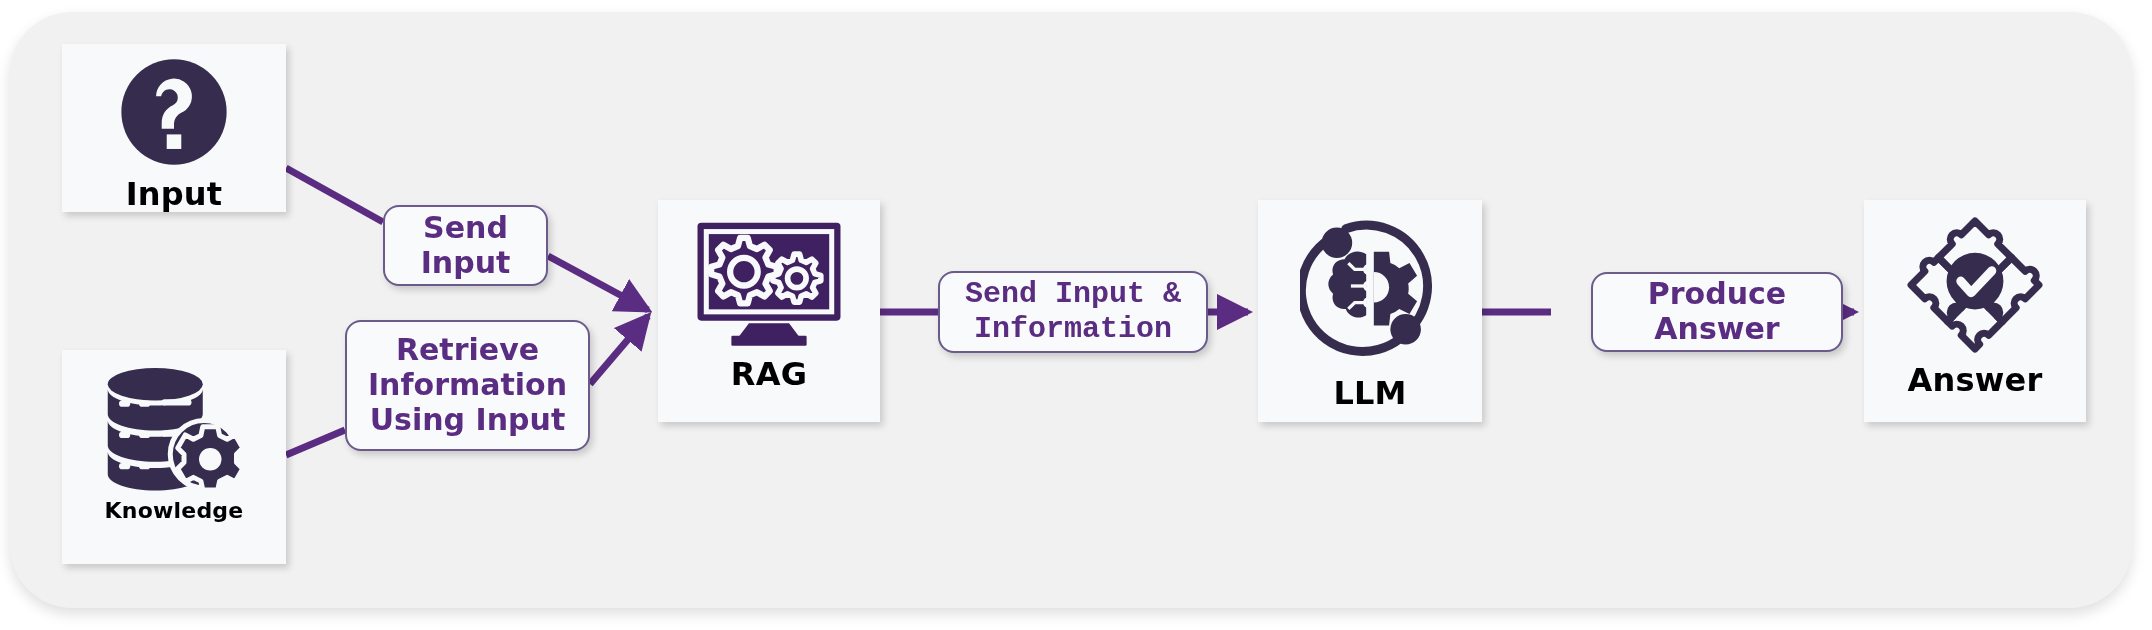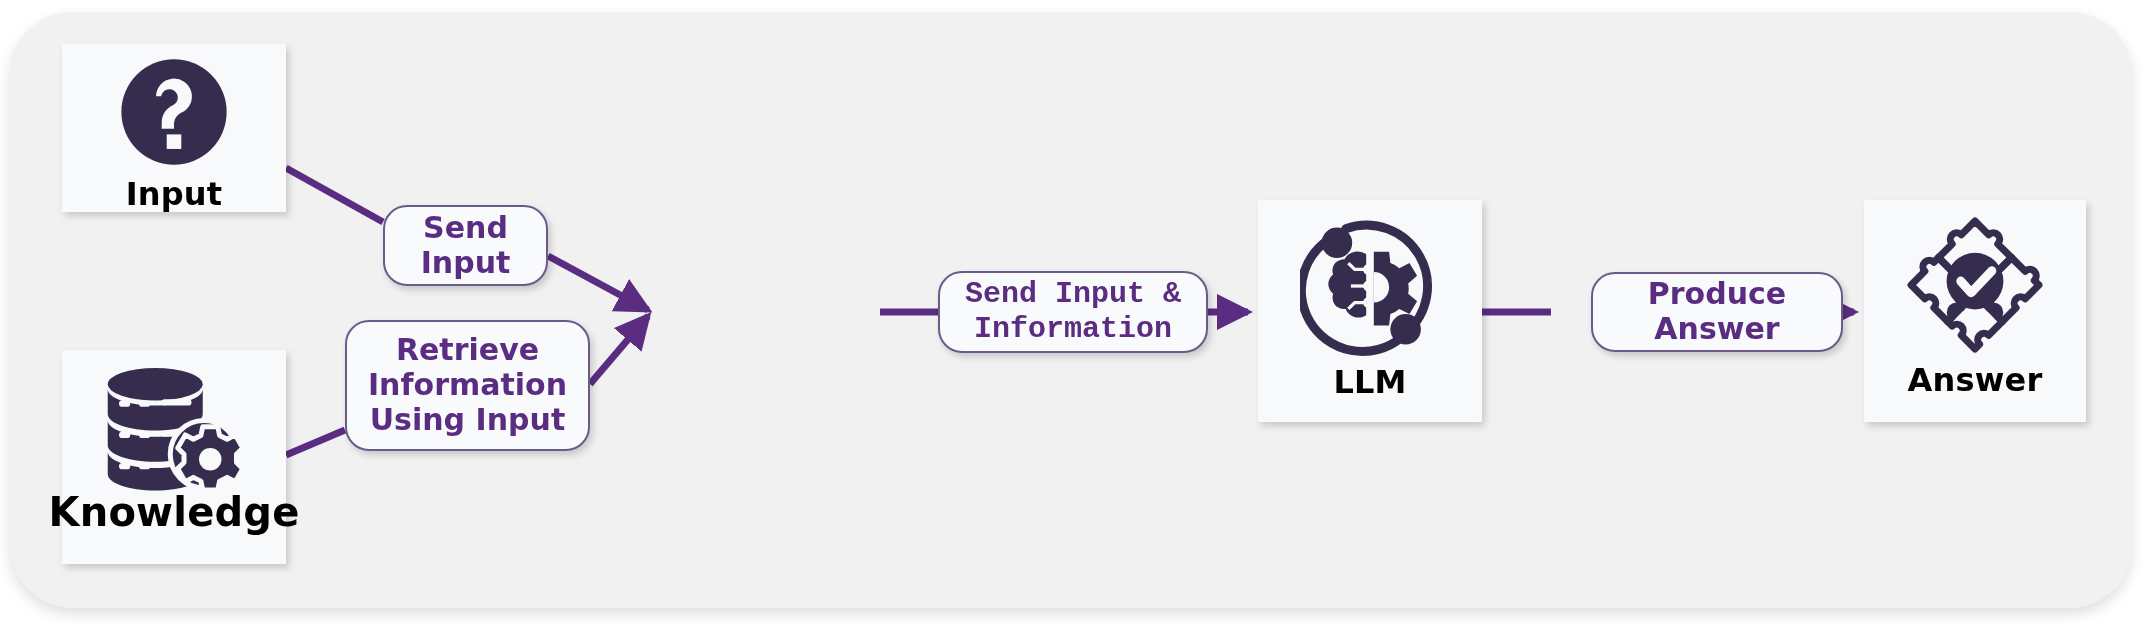--- a/index.html
+++ b/index.html
@@ -47,7 +47,7 @@
 
   .edge-label{
     position:absolute;background:#f8fafc;border:2px solid #6b5a8a;
-    border-radius:24px;box-shadow:3px 4px 7px rgba(0,0,0,0.17);
+    border-radius:16px;box-shadow:3px 4px 7px rgba(0,0,0,0.17);
     display:flex;align-items:center;justify-content:center;
     color:#5b2d82;font-family:"DejaVu Sans",sans-serif;font-weight:bold;
     font-size:30px;line-height:1.16;text-align:center;

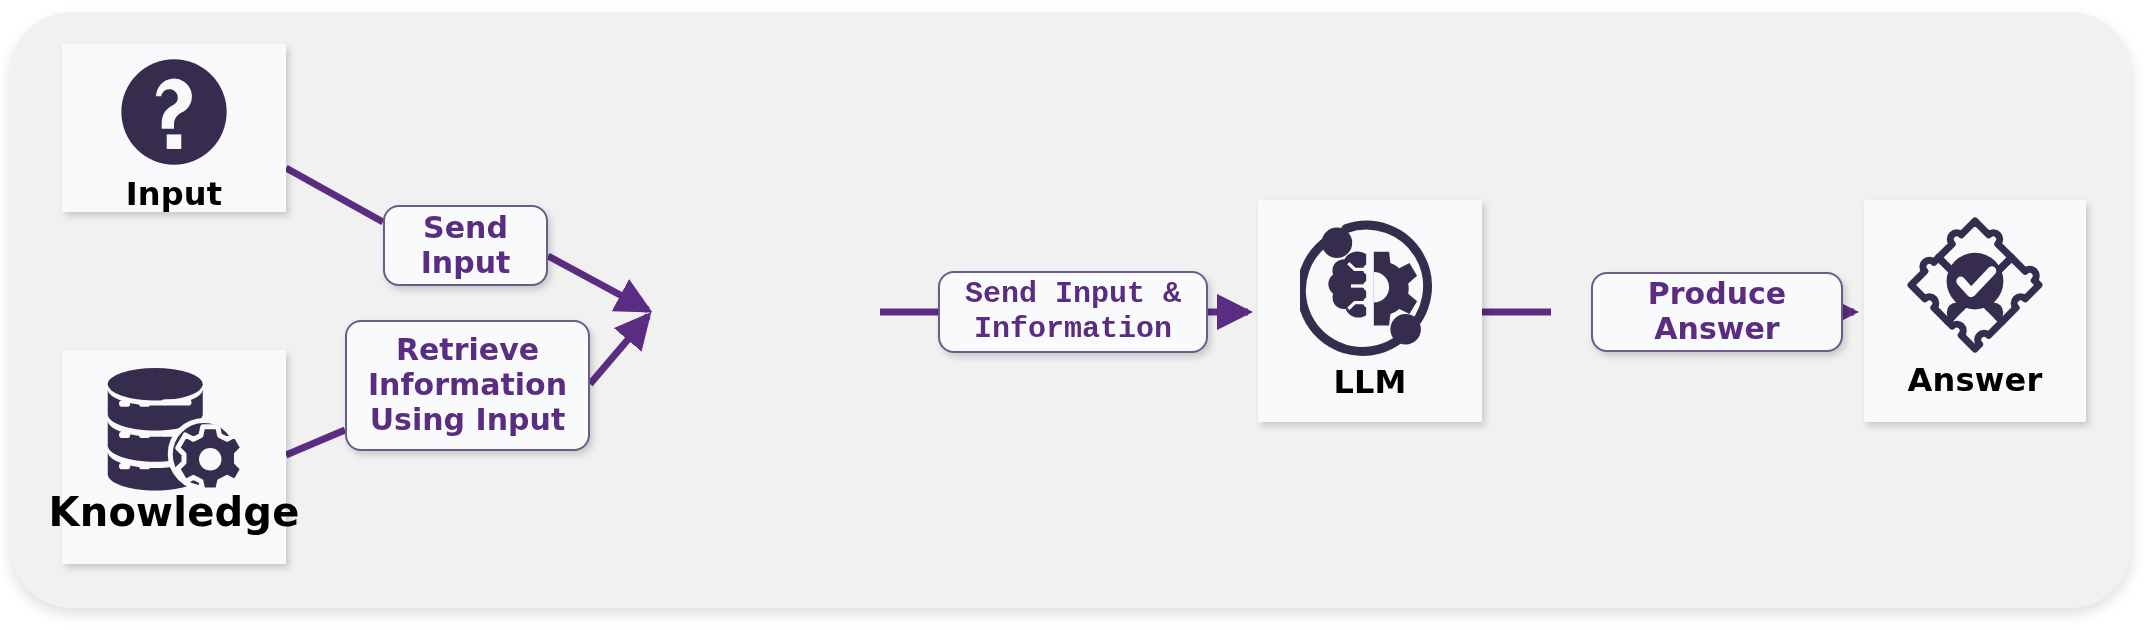--- a/index.html
+++ b/index.html
@@ -126,6 +126,25 @@
     <div class="caption">Knowledge</div>
   </div>
 
+  <div class="node" id="node-rag">
+    <div class="glyph">
+      <svg width="148" height="126" viewBox="0 0 118 100">
+        <rect x="2" y="2" width="114" height="78" rx="3" fill="#3f2060"></rect>
+        <rect x="9" y="9" width="100" height="64" fill="none" stroke="#f8f9fb" stroke-width="4"></rect>
+        <g fill="none" stroke="#f8f9fb" stroke-width="5" stroke-linejoin="round">
+          <path d="M36 14 l6 0 l1.8 6.6 l5.6 2.3 l6 -3.4 l4.2 4.2 l-3.4 6 l2.3 5.6 l6.6 1.8 l0 6 l-6.6 1.8 l-2.3 5.6 l3.4 6 l-4.2 4.2 l-6 -3.4 l-5.6 2.3 l-1.8 6.6 l-6 0 l-1.8 -6.6 l-5.6 -2.3 l-6 3.4 l-4.2 -4.2 l3.4 -6 l-2.3 -5.6 l-6.6 -1.8 l0 -6 l6.6 -1.8 l2.3 -5.6 l-3.4 -6 l4.2 -4.2 l6 3.4 l5.6 -2.3 z"></path>
+          <circle cx="39" cy="41" r="11"></circle>
+        </g>
+        <g fill="none" stroke="#f8f9fb" stroke-width="4.5" stroke-linejoin="round">
+          <path d="M79 27 l4.4 0 l1.3 4.8 l4.1 1.7 l4.4 -2.5 l3.1 3.1 l-2.5 4.4 l1.7 4.1 l4.8 1.3 l0 4.4 l-4.8 1.3 l-1.7 4.1 l2.5 4.4 l-3.1 3.1 l-4.4 -2.5 l-4.1 1.7 l-1.3 4.8 l-4.4 0 l-1.3 -4.8 l-4.1 -1.7 l-4.4 2.5 l-3.1 -3.1 l2.5 -4.4 l-1.7 -4.1 l-4.8 -1.3 l0 -4.4 l4.8 -1.3 l1.7 -4.1 l-2.5 -4.4 l3.1 -3.1 l4.4 2.5 l4.1 -1.7 z"></path>
+          <circle cx="81.2" cy="46.3" r="7.4"></circle>
+        </g>
+        <path d="M43 82 h32 l9 12 h-50 z" fill="#3f2060"></path>
+        <rect x="29" y="92" width="60" height="8" rx="1" fill="#3f2060"></rect>
+      </svg>
+    </div>
+    <div class="caption">RAG</div>
+  </div>
 
   <div class="node" id="node-llm">
     <div class="glyph">

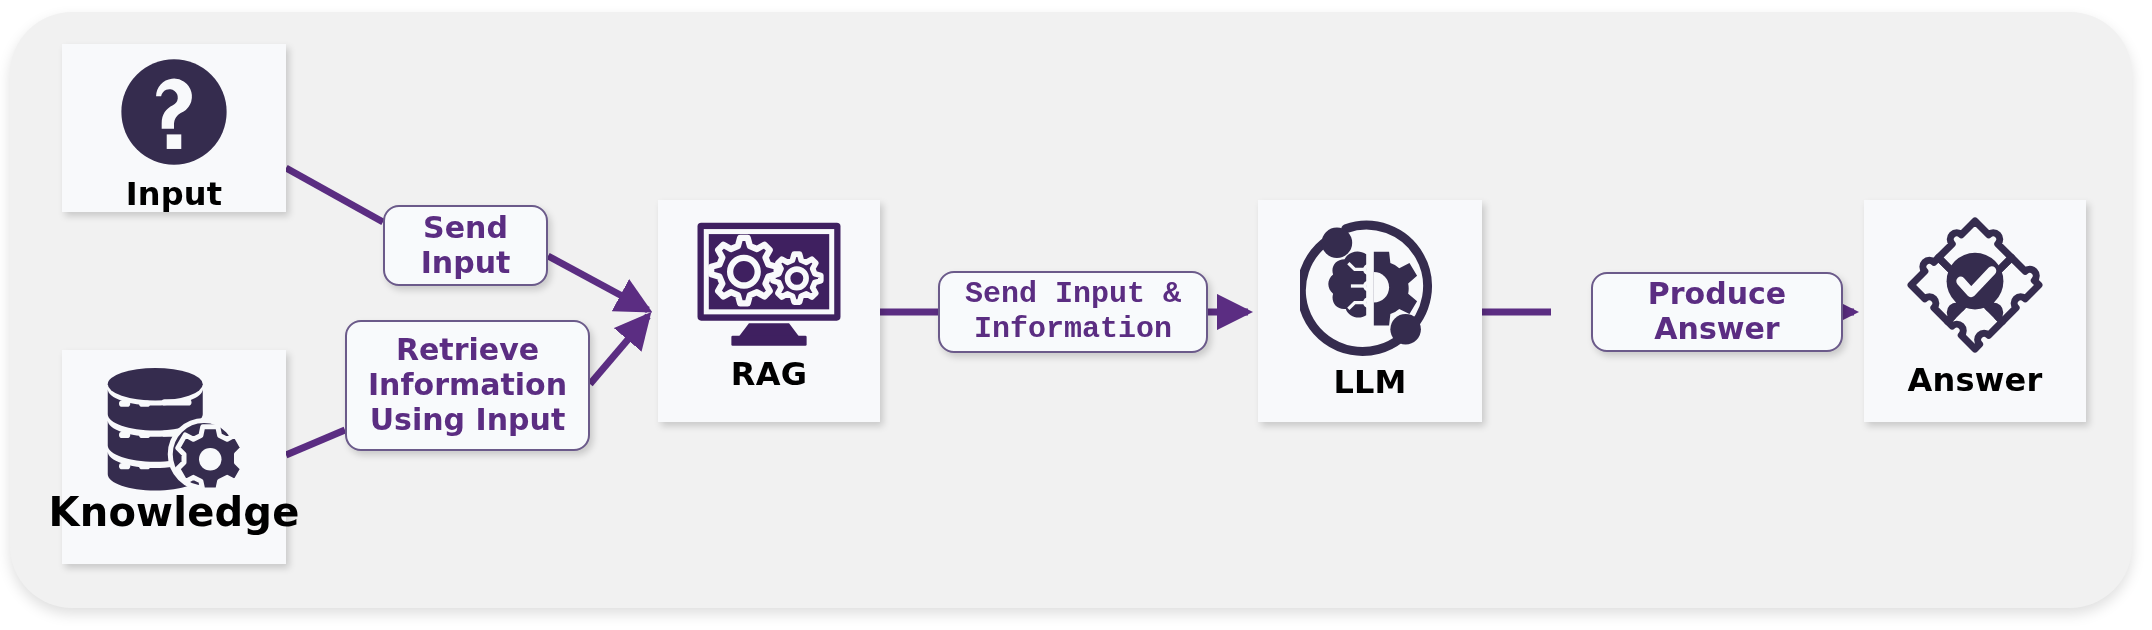--- a/index.html
+++ b/index.html
@@ -39,7 +39,7 @@
 
   #node-llm{left:1258px;top:200px;width:224px;height:222px;}
   #node-llm .glyph{margin-top:16px;}
-  #node-llm .caption{font-size:32px;margin-top:10px;}
+  #node-llm .caption{font-size:32px;margin-top:21px;}
 
   #node-answer{left:1864px;top:200px;width:222px;height:222px;}
   #node-answer .glyph{margin-top:14px;}

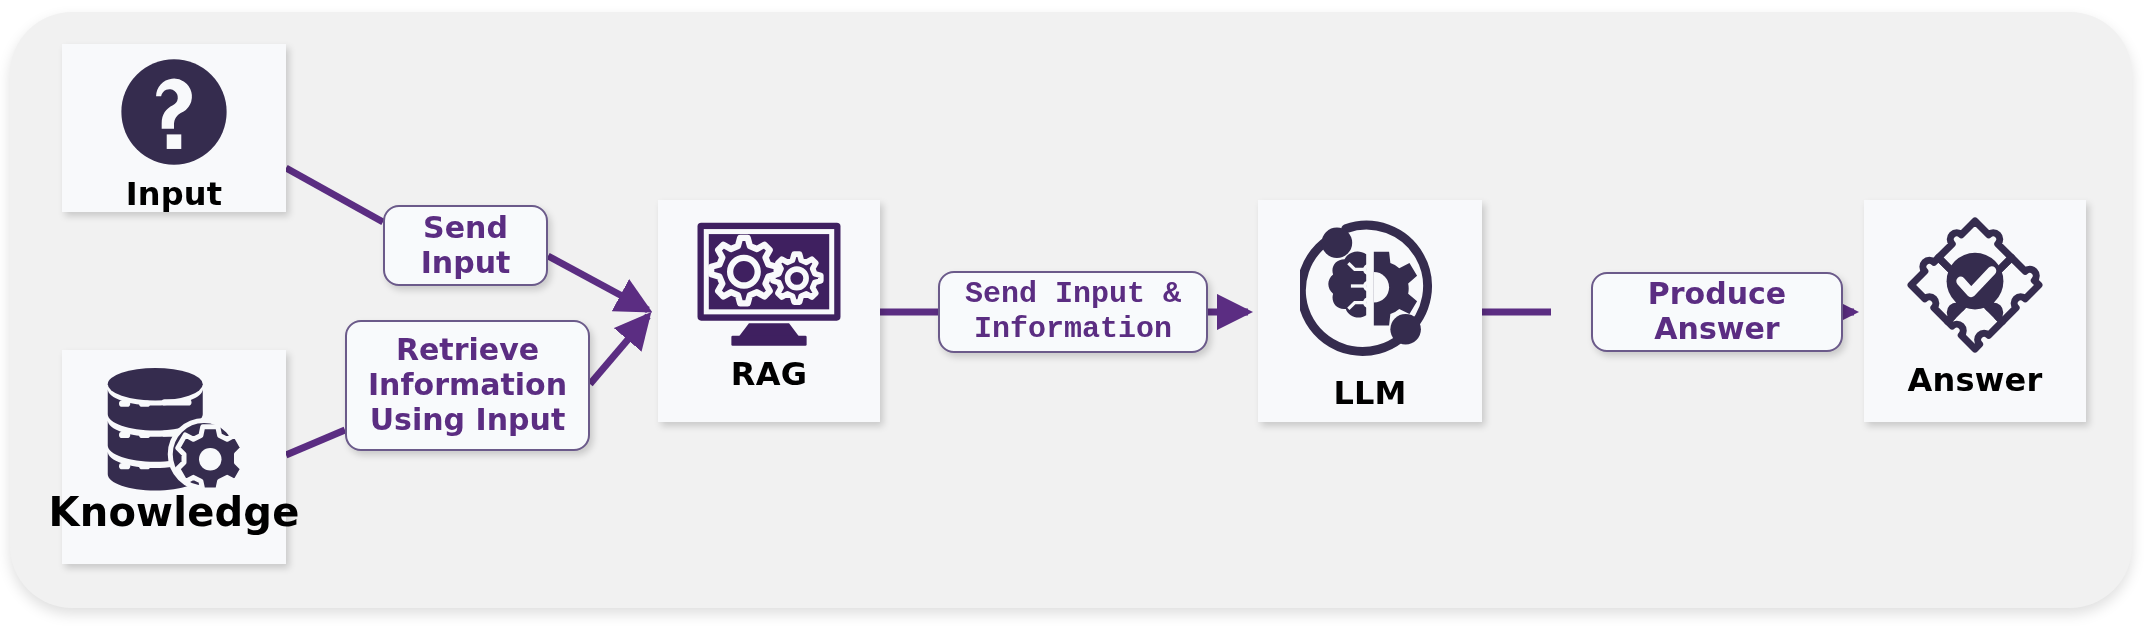--- a/index.html
+++ b/index.html
@@ -31,7 +31,7 @@
 
   #node-knowledge{left:62px;top:350px;width:224px;height:214px;}
   #node-knowledge .glyph{margin-top:14px;}
-  #node-knowledge .caption{font-size:40px;margin-top:0;}
+  #node-knowledge .caption{font-size:22px;margin-top:8px;}
 
   #node-rag{left:658px;top:200px;width:222px;height:222px;}
   #node-rag .glyph{margin-top:20px;}

